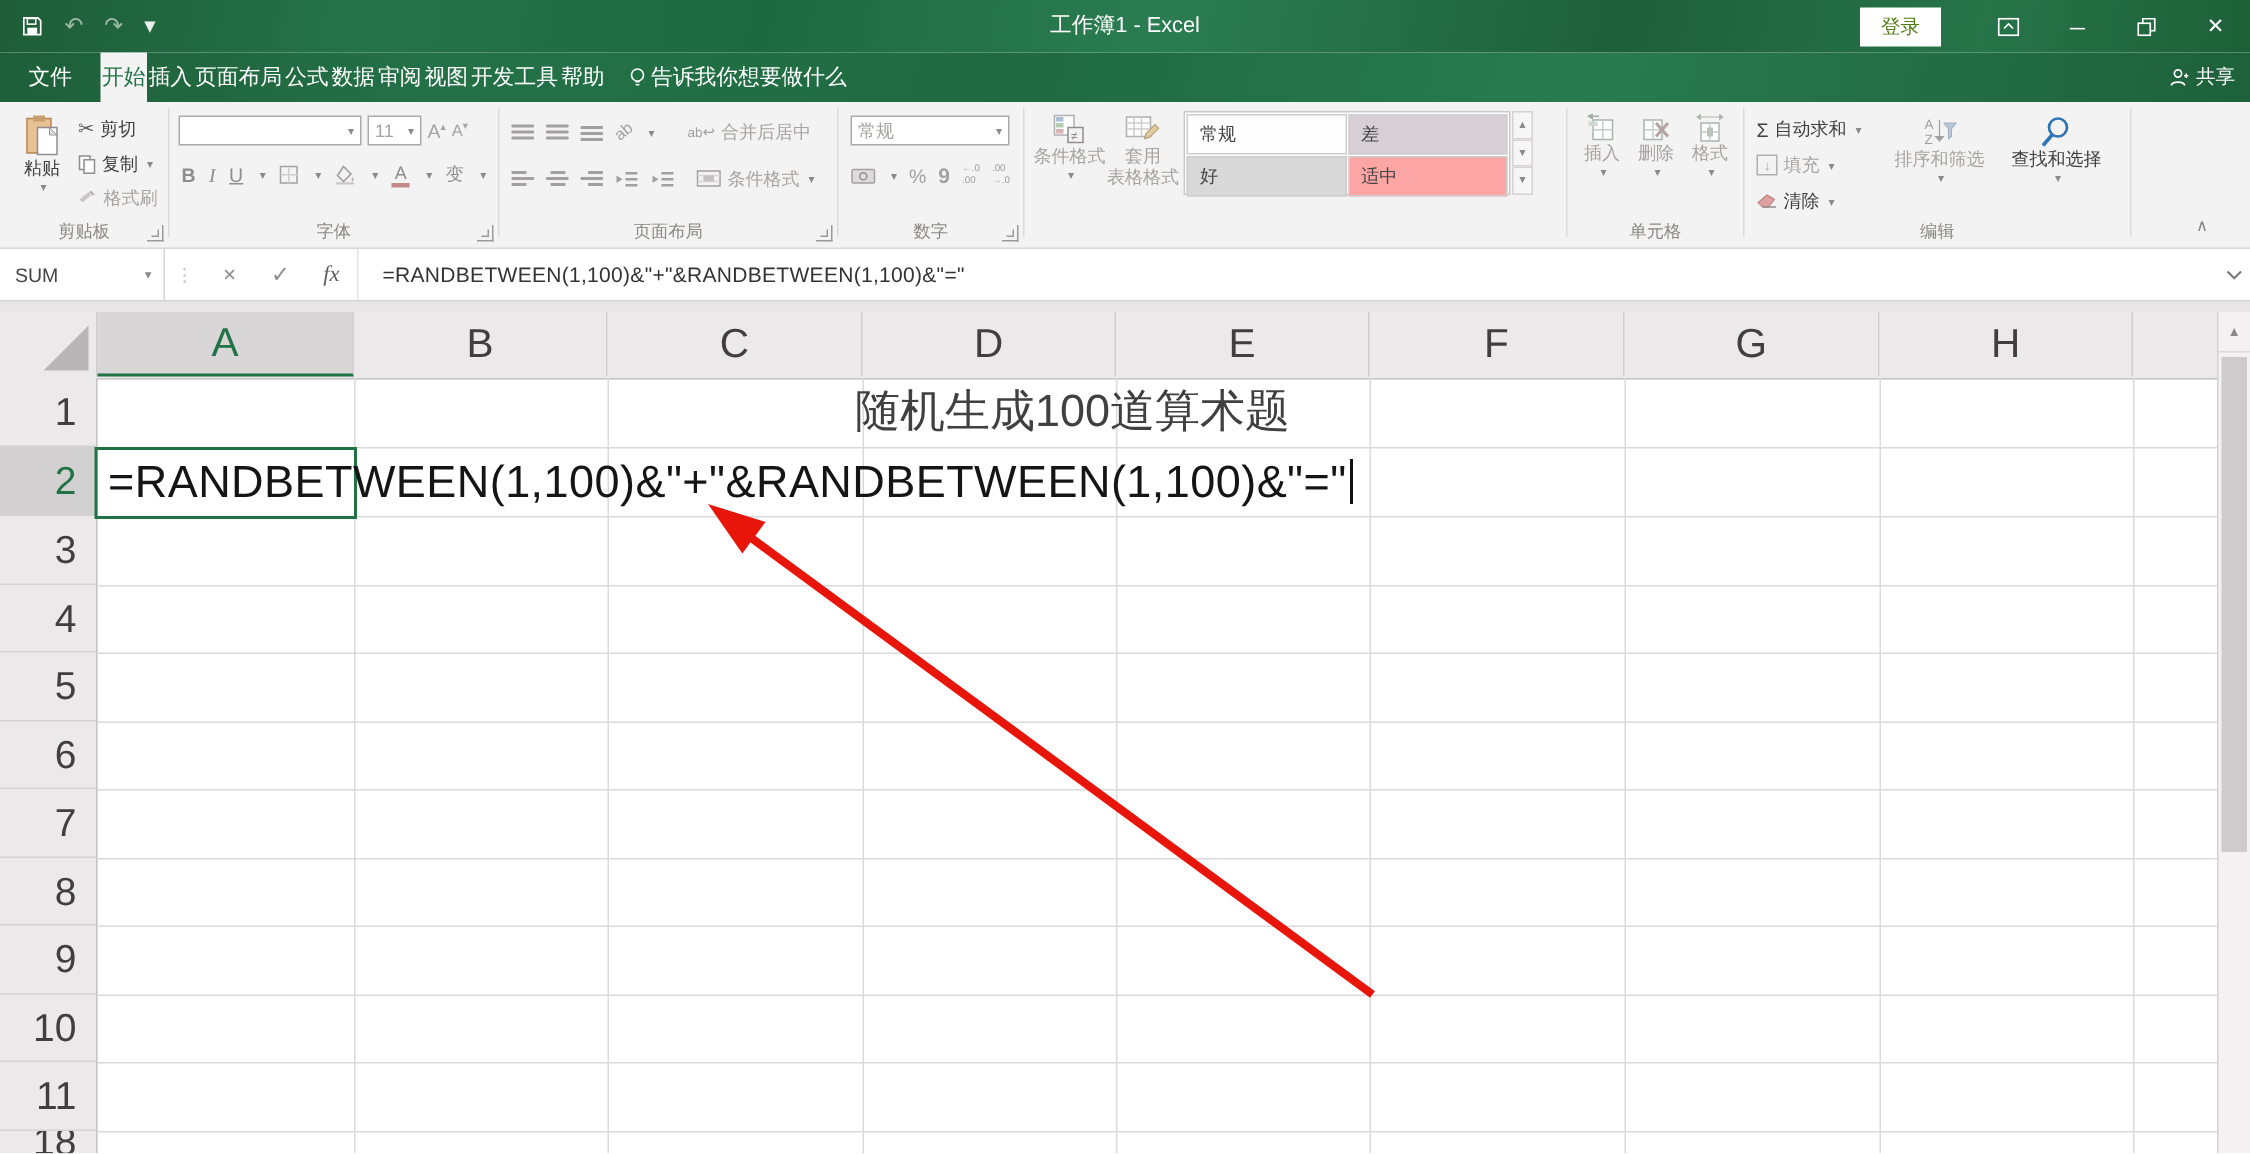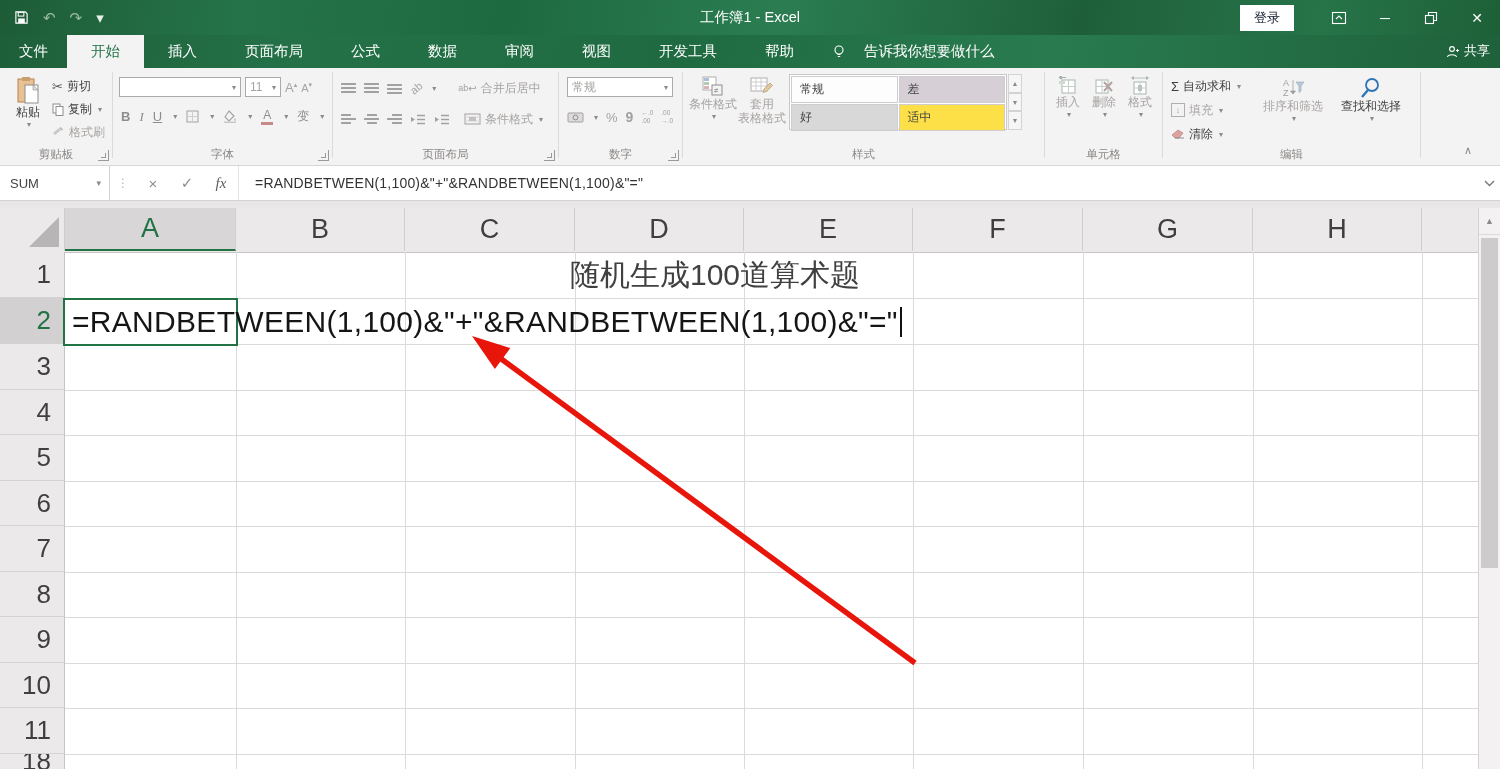--- a/index.html
+++ b/index.html
@@ -16,7 +16,7 @@
   .qat-drop{font-size:9px;opacity:.9;}
   #title-text{position:absolute;left:0;right:0;top:0;height:35px;line-height:35px;text-align:center;font-size:14.5px;color:#fff;}
   .caption-btns{position:absolute;right:0;top:0;height:35px;display:flex;align-items:center;}
-  .signin{background:#fff;color:#0f172a;font-size:13px;padding:4px 14px;margin-right:22px;cursor:default;}
+  .signin{background:#fff;color:#4d7c0f;font-size:13px;padding:4px 14px;margin-right:22px;cursor:default;}
   .capbtn{width:46px;height:35px;display:flex;align-items:center;justify-content:center;font-size:14px;color:#fff;}
   .capbtn svg{display:block;}
 

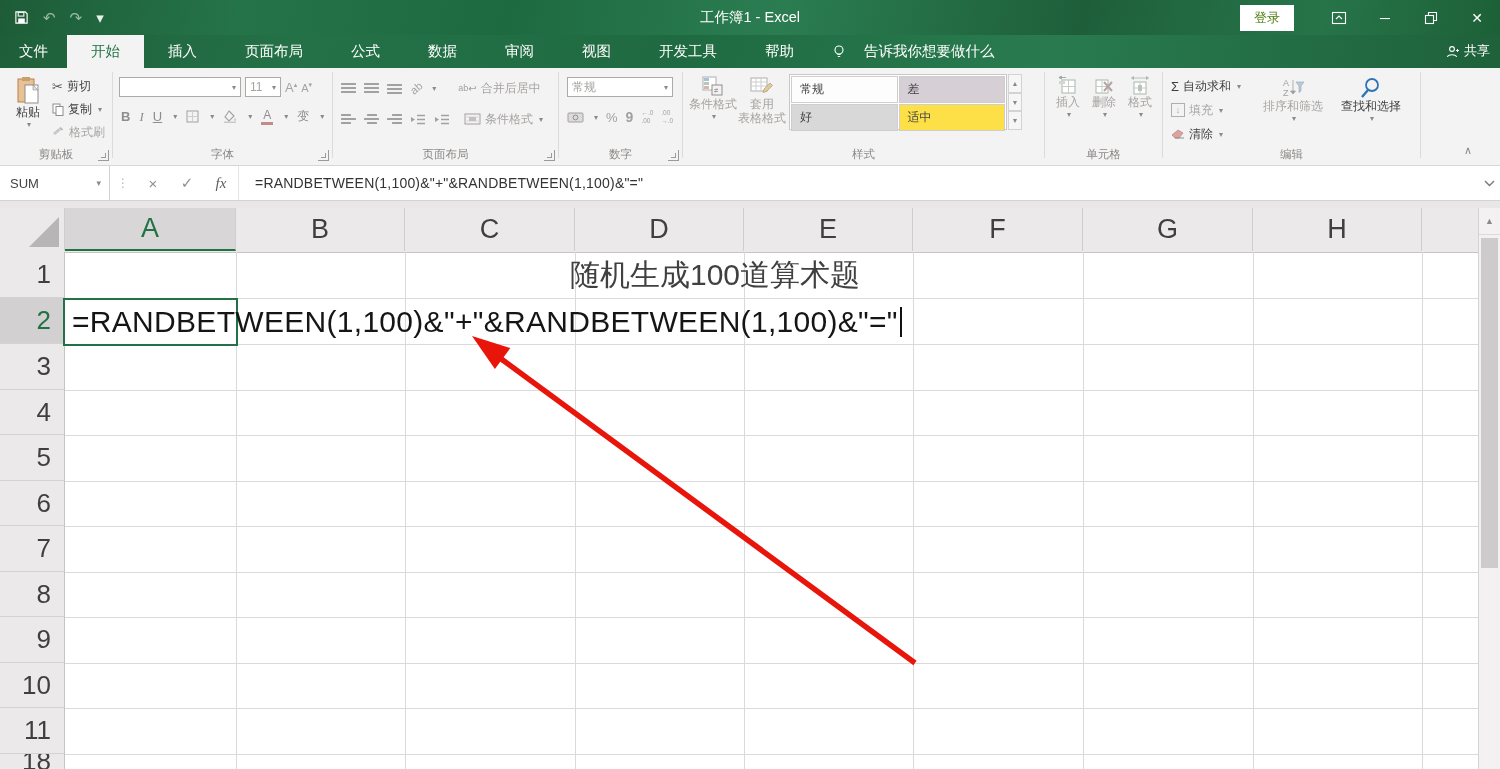--- a/index.html
+++ b/index.html
@@ -24,7 +24,7 @@
   #tabrow{position:absolute;left:0;top:35px;width:1500px;height:33px;
     background:linear-gradient(100deg,#1e5f39 0%,#247148 20%,#1f6a41 45%,#297b4f 70%,#1e613b 100%);
     display:flex;align-items:stretch;color:#fff;font-size:14.5px;}
-  .tab{display:flex;align-items:center;padding:0 24px;cursor:default;}
+  .tab{display:flex;align-items:center;padding:0 1px;cursor:default;}
   .tab.file{padding:0 19px;}
   .tab.active{background:#f4f3f3;color:#217346;}
   .tellme{display:flex;align-items:center;gap:18px;padding:0 14px;}

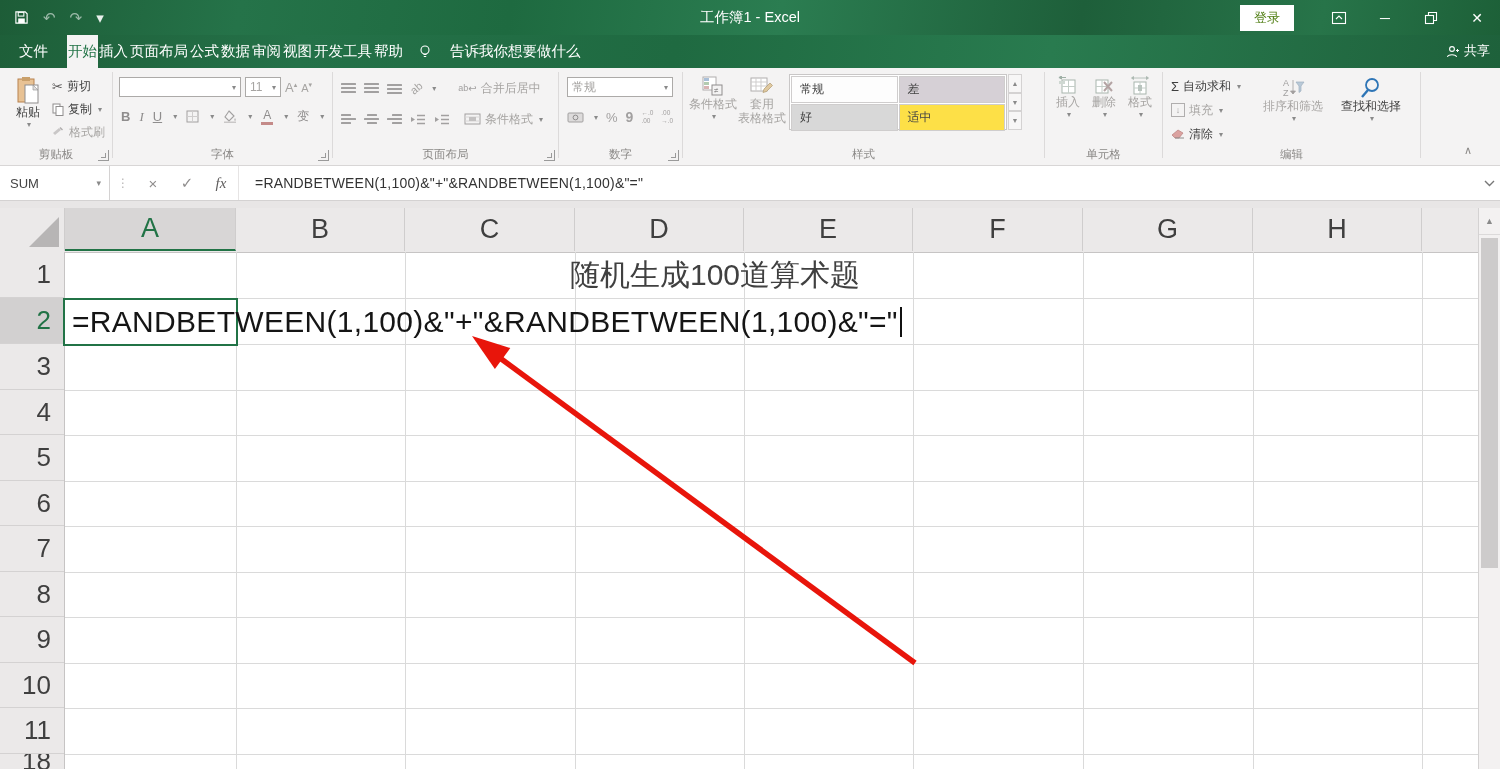--- a/index.html
+++ b/index.html
@@ -27,7 +27,7 @@
   .tab{display:flex;align-items:center;padding:0 1px;cursor:default;}
   .tab.file{padding:0 19px;}
   .tab.active{background:#f4f3f3;color:#217346;}
-  .tellme{display:flex;align-items:center;gap:18px;padding:0 14px;}
+  .tellme{display:flex;align-items:center;gap:2px;padding:0 14px;}
   .share{position:absolute;right:10px;top:42px;display:flex;align-items:center;gap:5px;color:#fff;font-size:13px;}
 
   

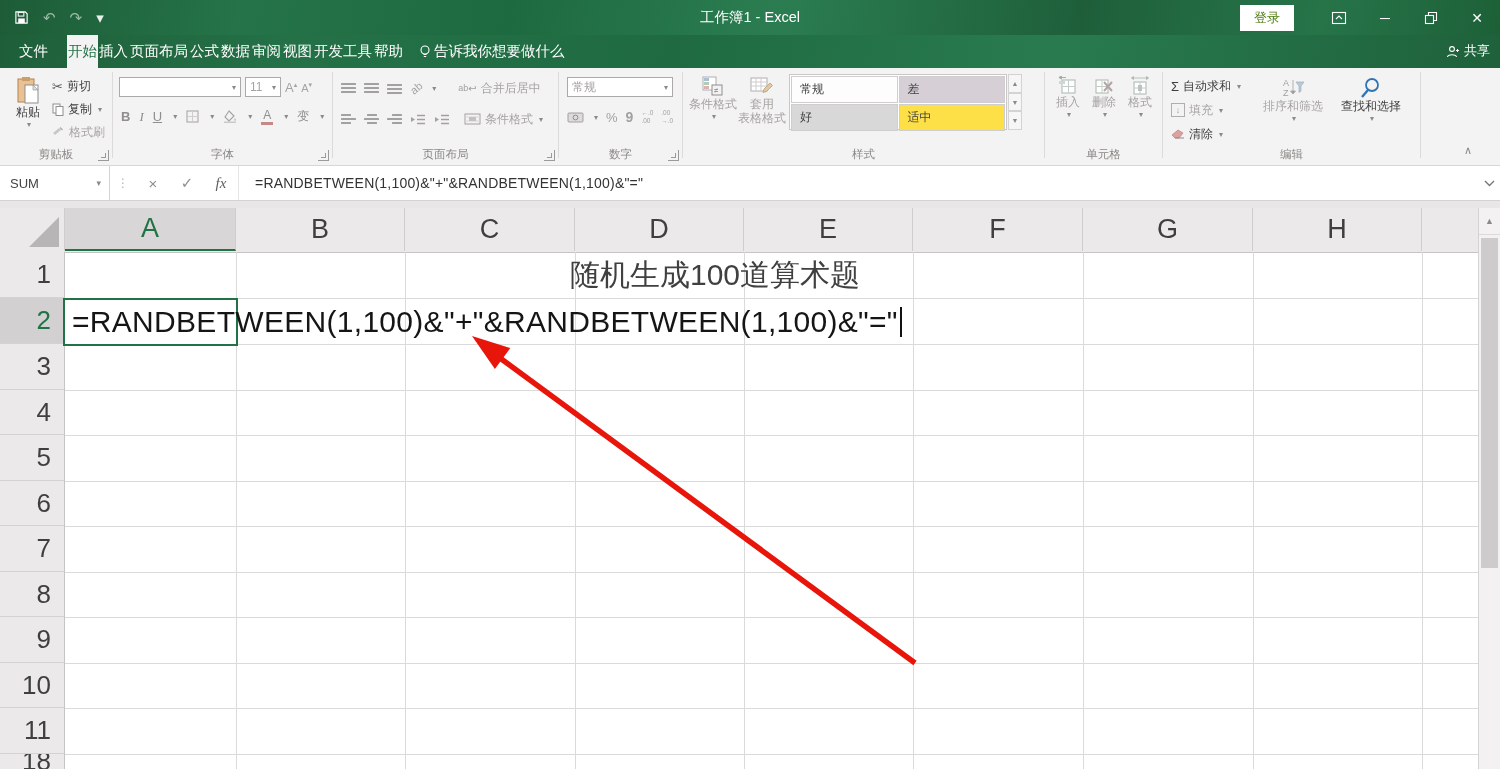--- a/index.html
+++ b/index.html
@@ -389,7 +389,7 @@
         <span class="gitem" style="background: rgb(253, 253, 253);">常规</span>
         <span class="gitem" style="background: rgb(214, 208, 214);">差</span>
         <span class="gitem" style="background: rgb(216, 216, 216);">好</span>
-        <span class="gitem" style="background: #fde047;">适中</span>
+        <span class="gitem" style="background: #fca5a5;">适中</span>
       </div>
       <div class="garrows">
         <span>▲</span>

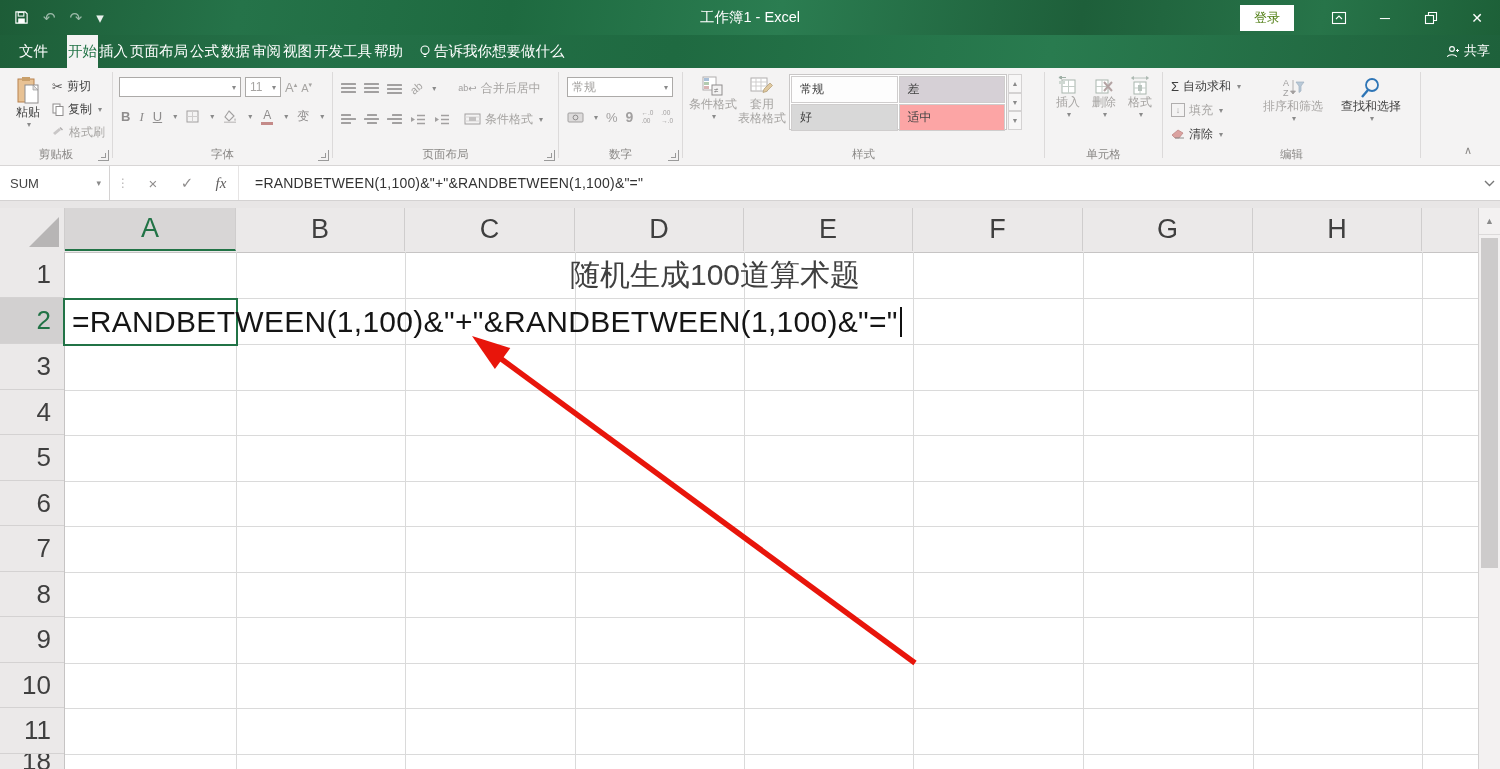--- a/index.html
+++ b/index.html
@@ -396,7 +396,6 @@
         <span>▼</span>
         <span>▼</span>
       </div>
-      <div class="glabel">样式</div>
     </div>
     <span class="gsep" style="left:1044px;"></span>
 

